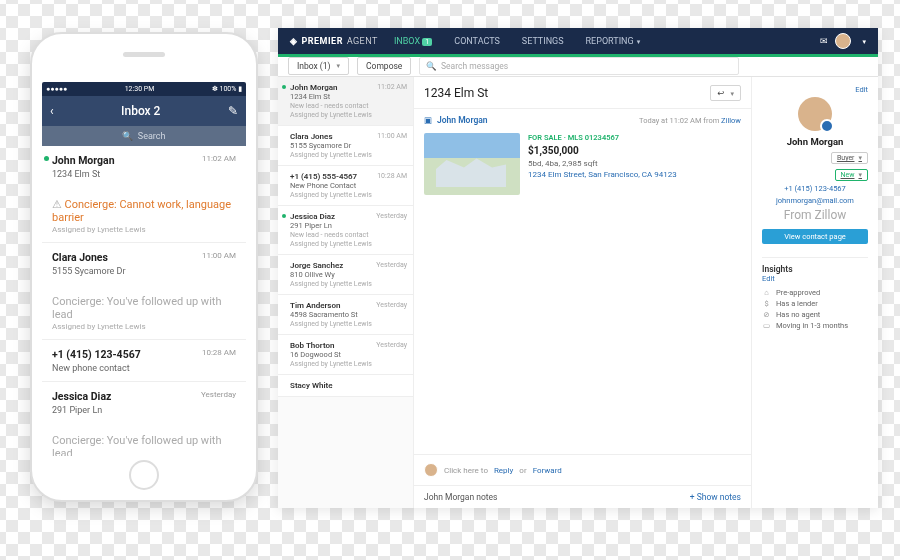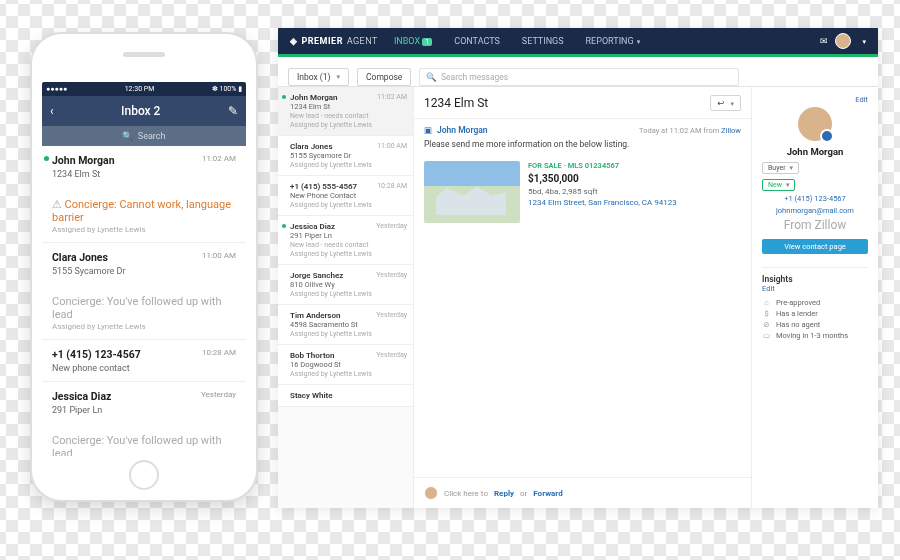--- a/index.html
+++ b/index.html
@@ -85,8 +85,8 @@
 .greenbar { height: 3px; background: #1fb36c; }
 
 .toolbar {
-  height: 30px; border-bottom: 1px solid #e3e3e3;
-  display: flex; align-items: flex-end; padding: 0 10px; gap: 8px;
+  height: 20px; border-bottom: 1px solid #e3e3e3;
+  display: flex; align-items: flex-start; padding: 0 10px; gap: 8px;
 }
 .btn, .select {
   border: 1px solid #d5d5d5; background: #fff; border-radius: 2px;

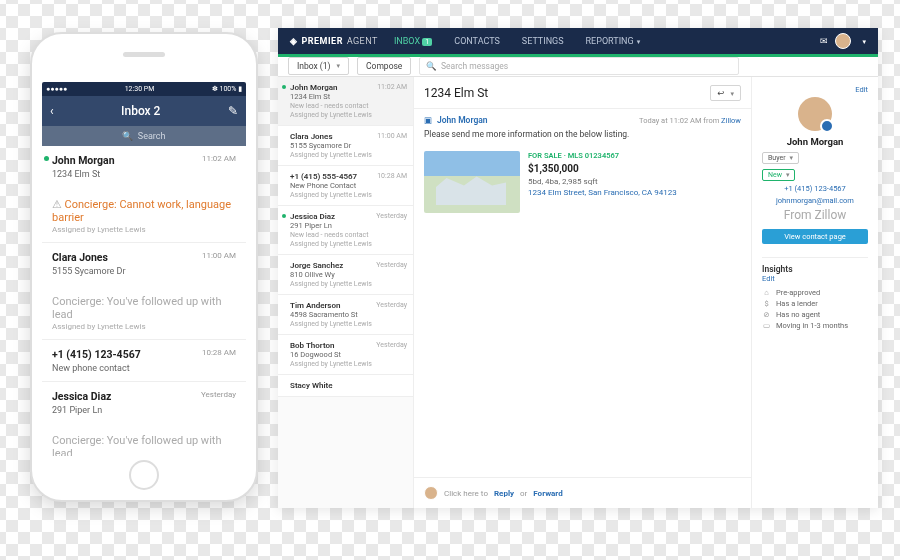--- a/index.html
+++ b/index.html
@@ -352,7 +352,6 @@
           <span class="src">Zillow</span>
         </span>
       </div>
-      <div class="msg-body">Please send me more information on the below listing.</div>
       <div class="listing">
         <div class="listing-img"></div>
         <div class="listing-info">

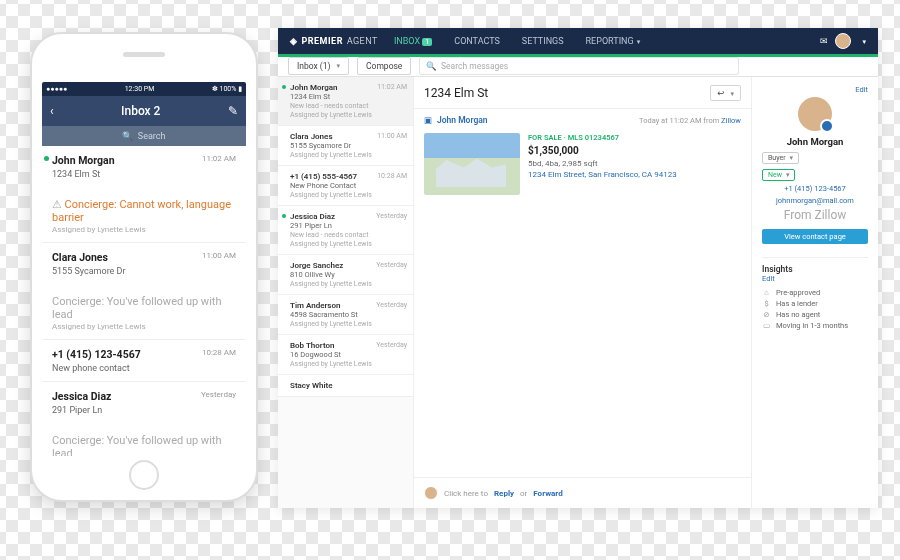--- a/index.html
+++ b/index.html
@@ -177,7 +177,7 @@
   width: 10px; height: 10px; background: #2a6db3; border: 2px solid #fff; border-radius: 50%;
 }
 .r-name { text-align: center; font-weight: 700; font-size: 9.5px; color: #222; }
-.pill-row { display: flex; justify-content: flex-start; gap: 3px; margin-top: 2px; }
+.pill-row { display: flex; justify-content: flex-end; gap: 3px; margin-top: 2px; text-decoration: underline; }
 .pill {
   border: 1px solid #ccc; padding: 1px 5px; border-radius: 2px;
   font-size: 7px; display: inline-flex; align-items: center; gap: 2px;

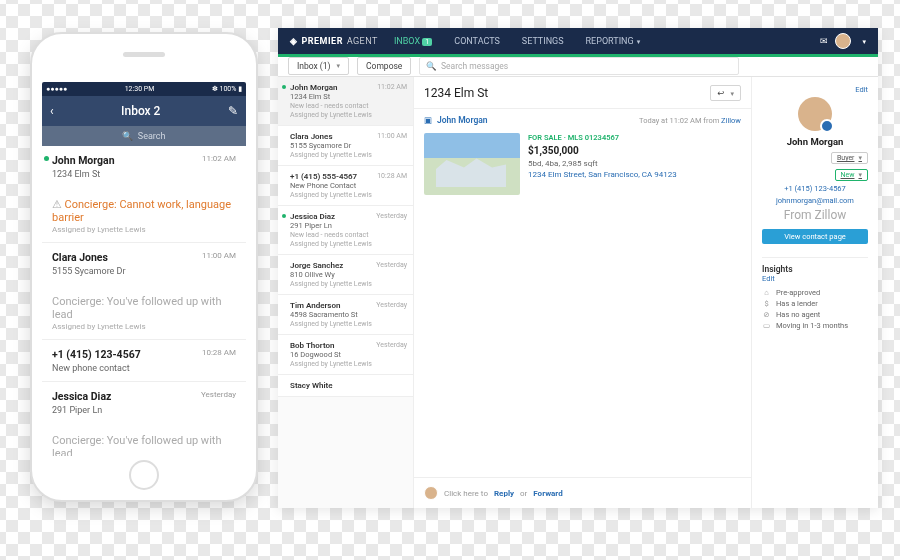--- a/index.html
+++ b/index.html
@@ -155,7 +155,7 @@
   margin-top: auto; border-top: 1px solid #eee; padding: 8px 10px;
   font-size: 8px; color: #999; display: flex; align-items: center; gap: 6px;
 }
-.reply-row a { color: #2a6db3; font-weight: bold; }
+.reply-row a { color: #2a6db3; }
 .notes-row {
   border-top: 1px solid #eee; padding: 6px 10px; font-size: 8.5px;
   display: flex; justify-content: space-between; color: #555;

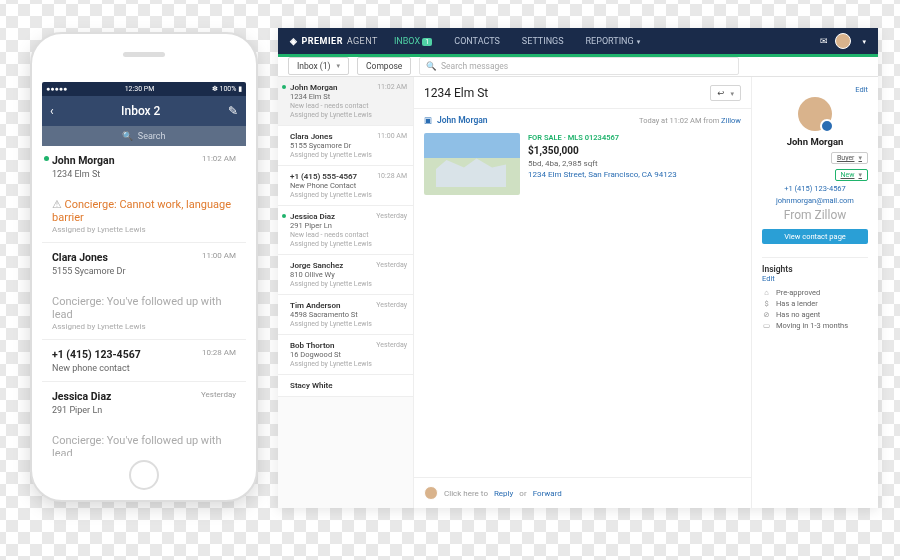--- a/index.html
+++ b/index.html
@@ -368,6 +368,10 @@
         <span>or</span>
         <a>Forward</a>
       </div>
+      <div class="notes-row">
+        <span>John Morgan notes</span>
+        <span class="more">+ Show notes</span>
+      </div>
     </div>
 
     <div class="right">

